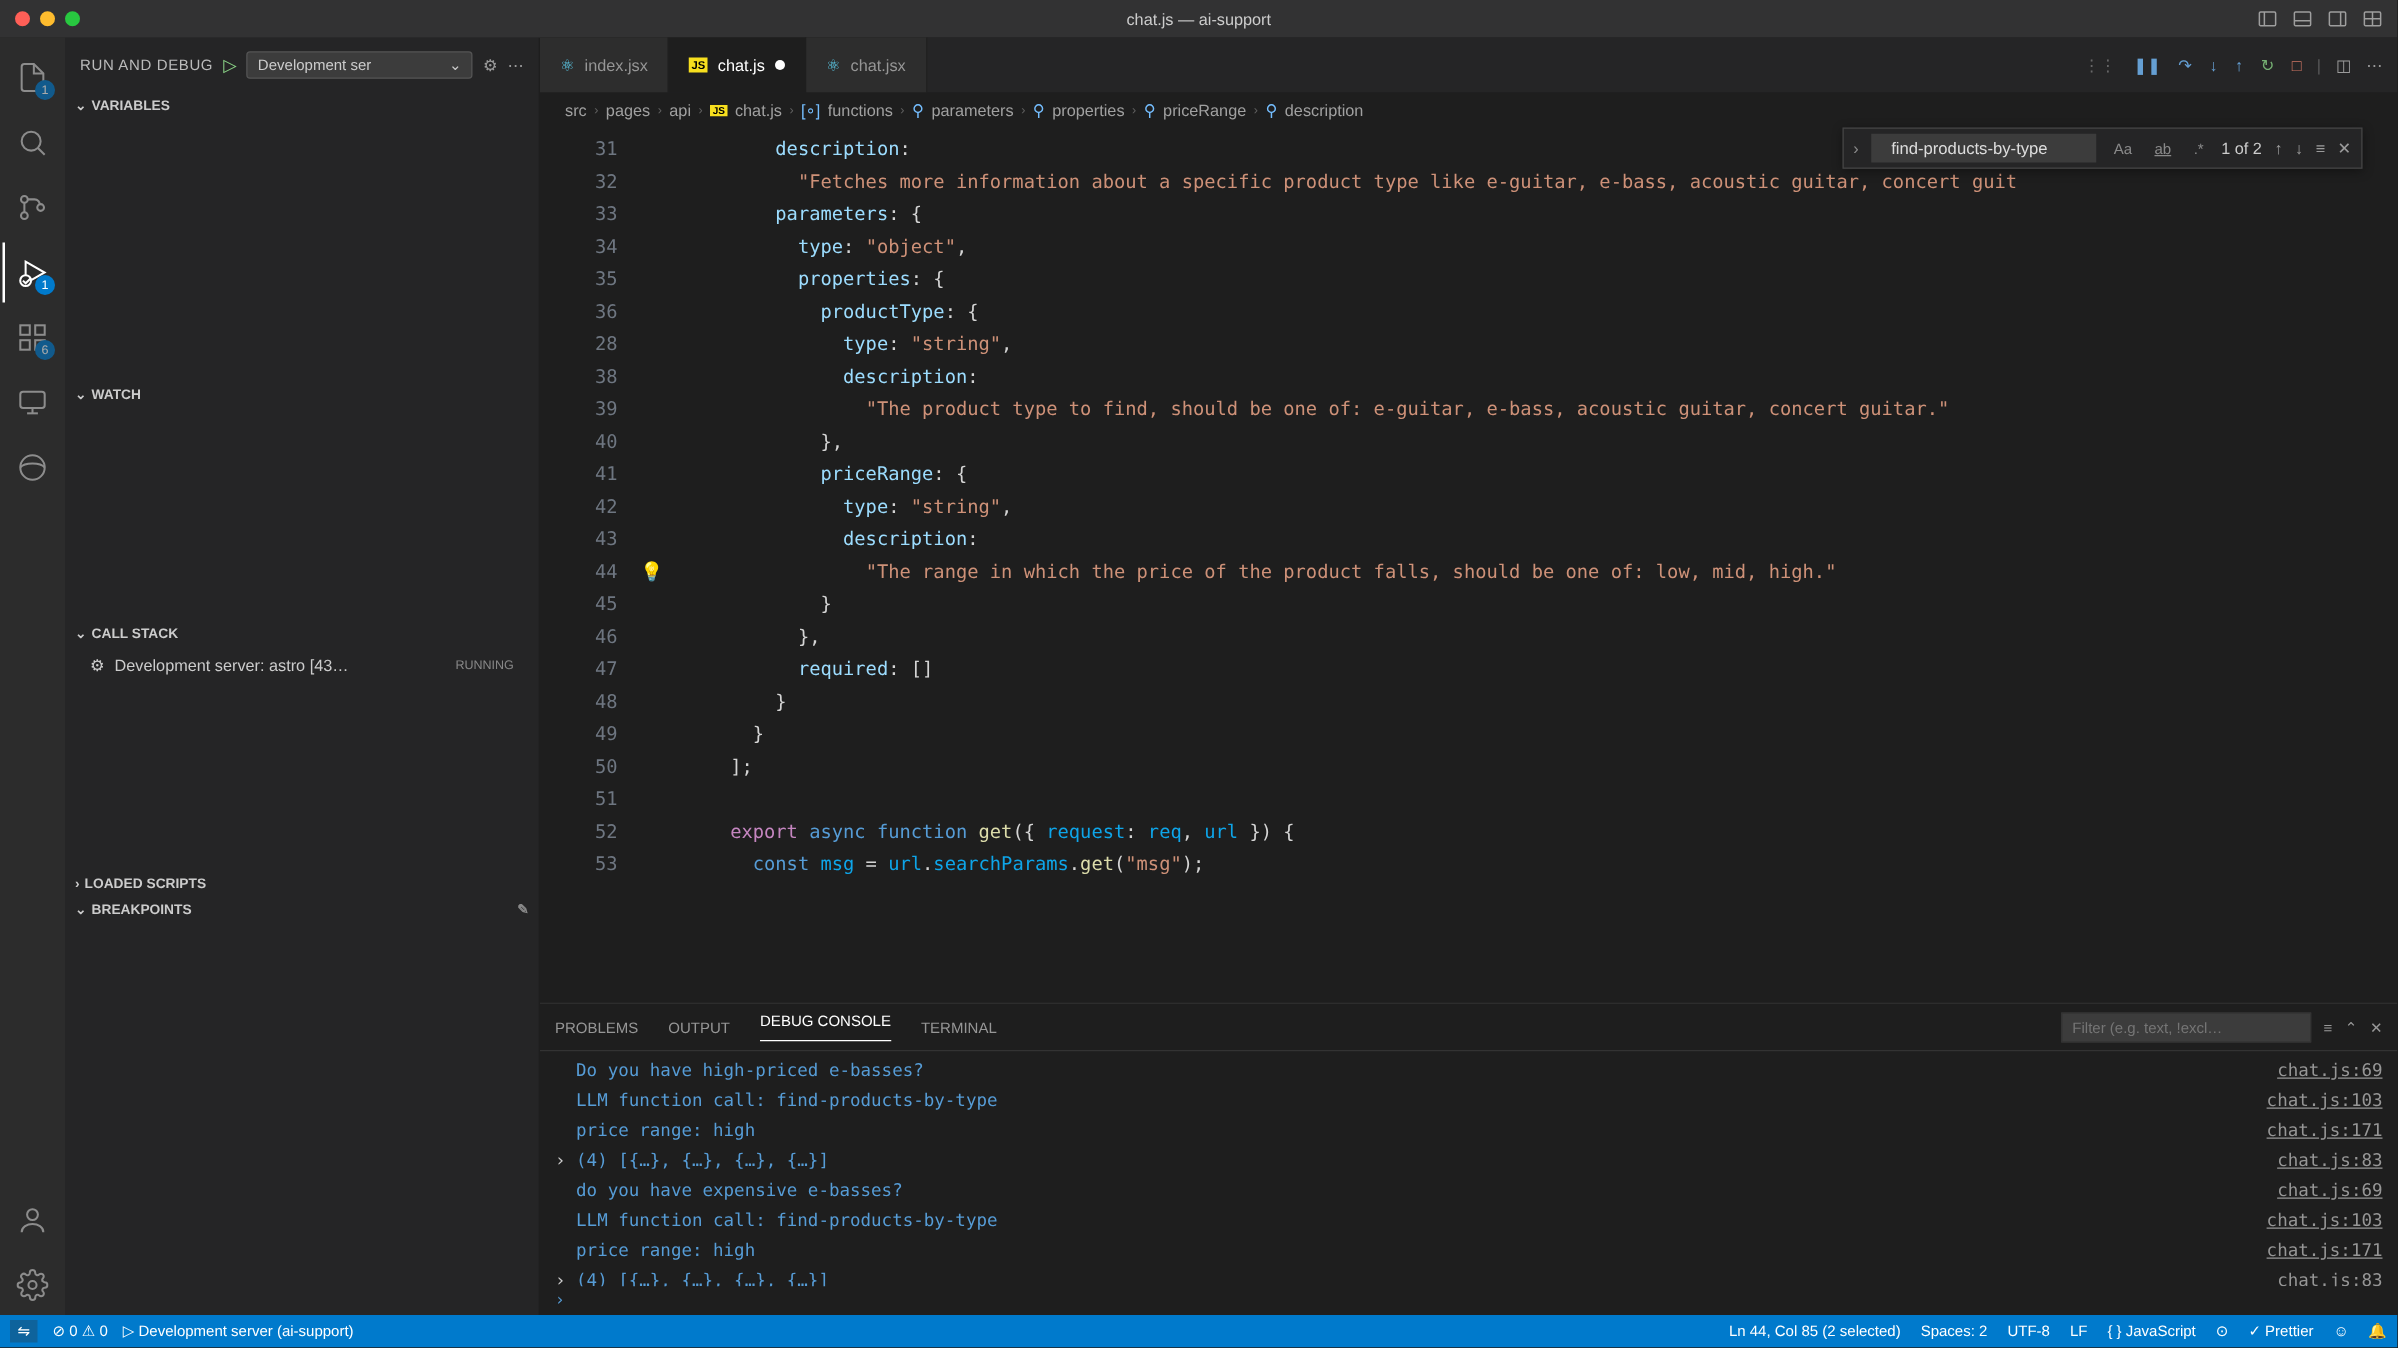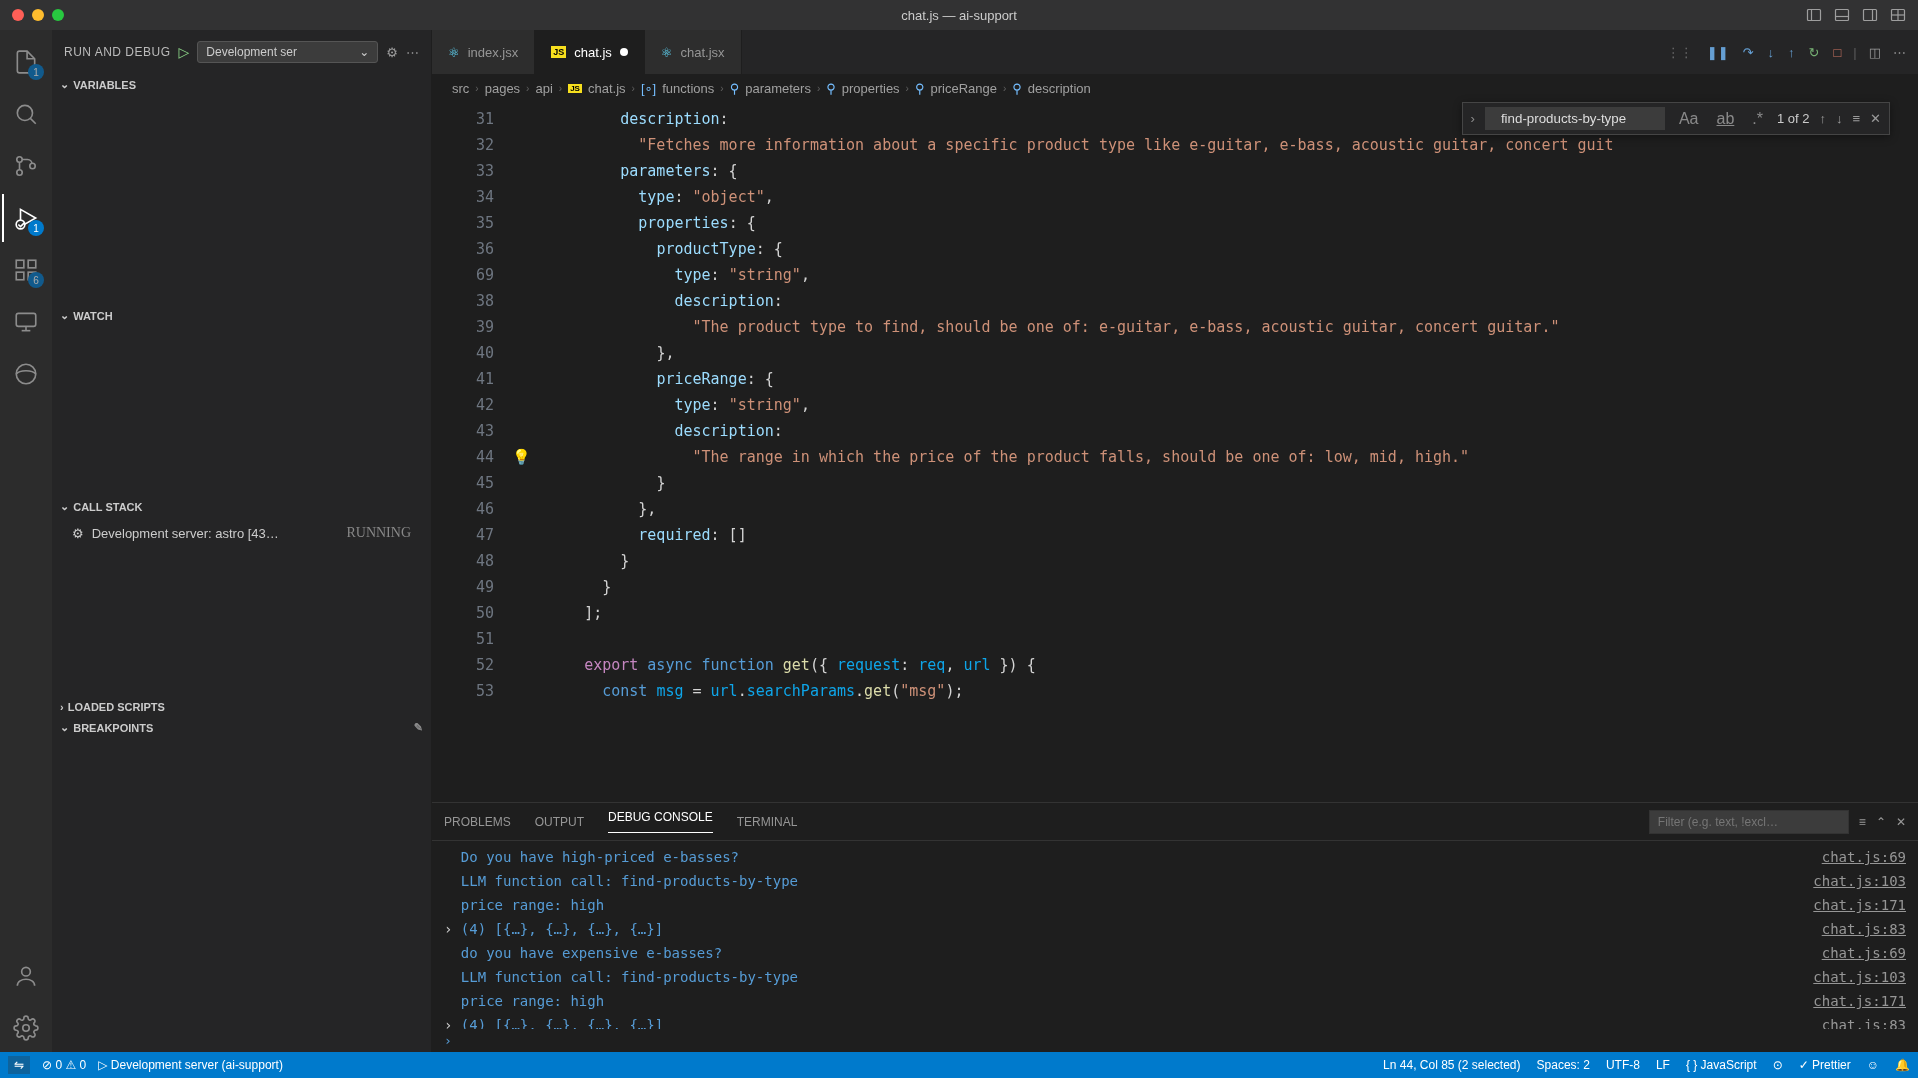--- a/index.html
+++ b/index.html
@@ -224,7 +224,7 @@
   padding: 4px 16px;
   width: 180px;
 }
-.find-opt { opacity: 0.6; font-size: 16px; padding: 2px 4px; border-radius: 3px; }
+.find-opt { opacity: 0.6; font-size: 12px; padding: 2px 4px; border-radius: 3px; }
 
 .code-editor {
   flex: 1;

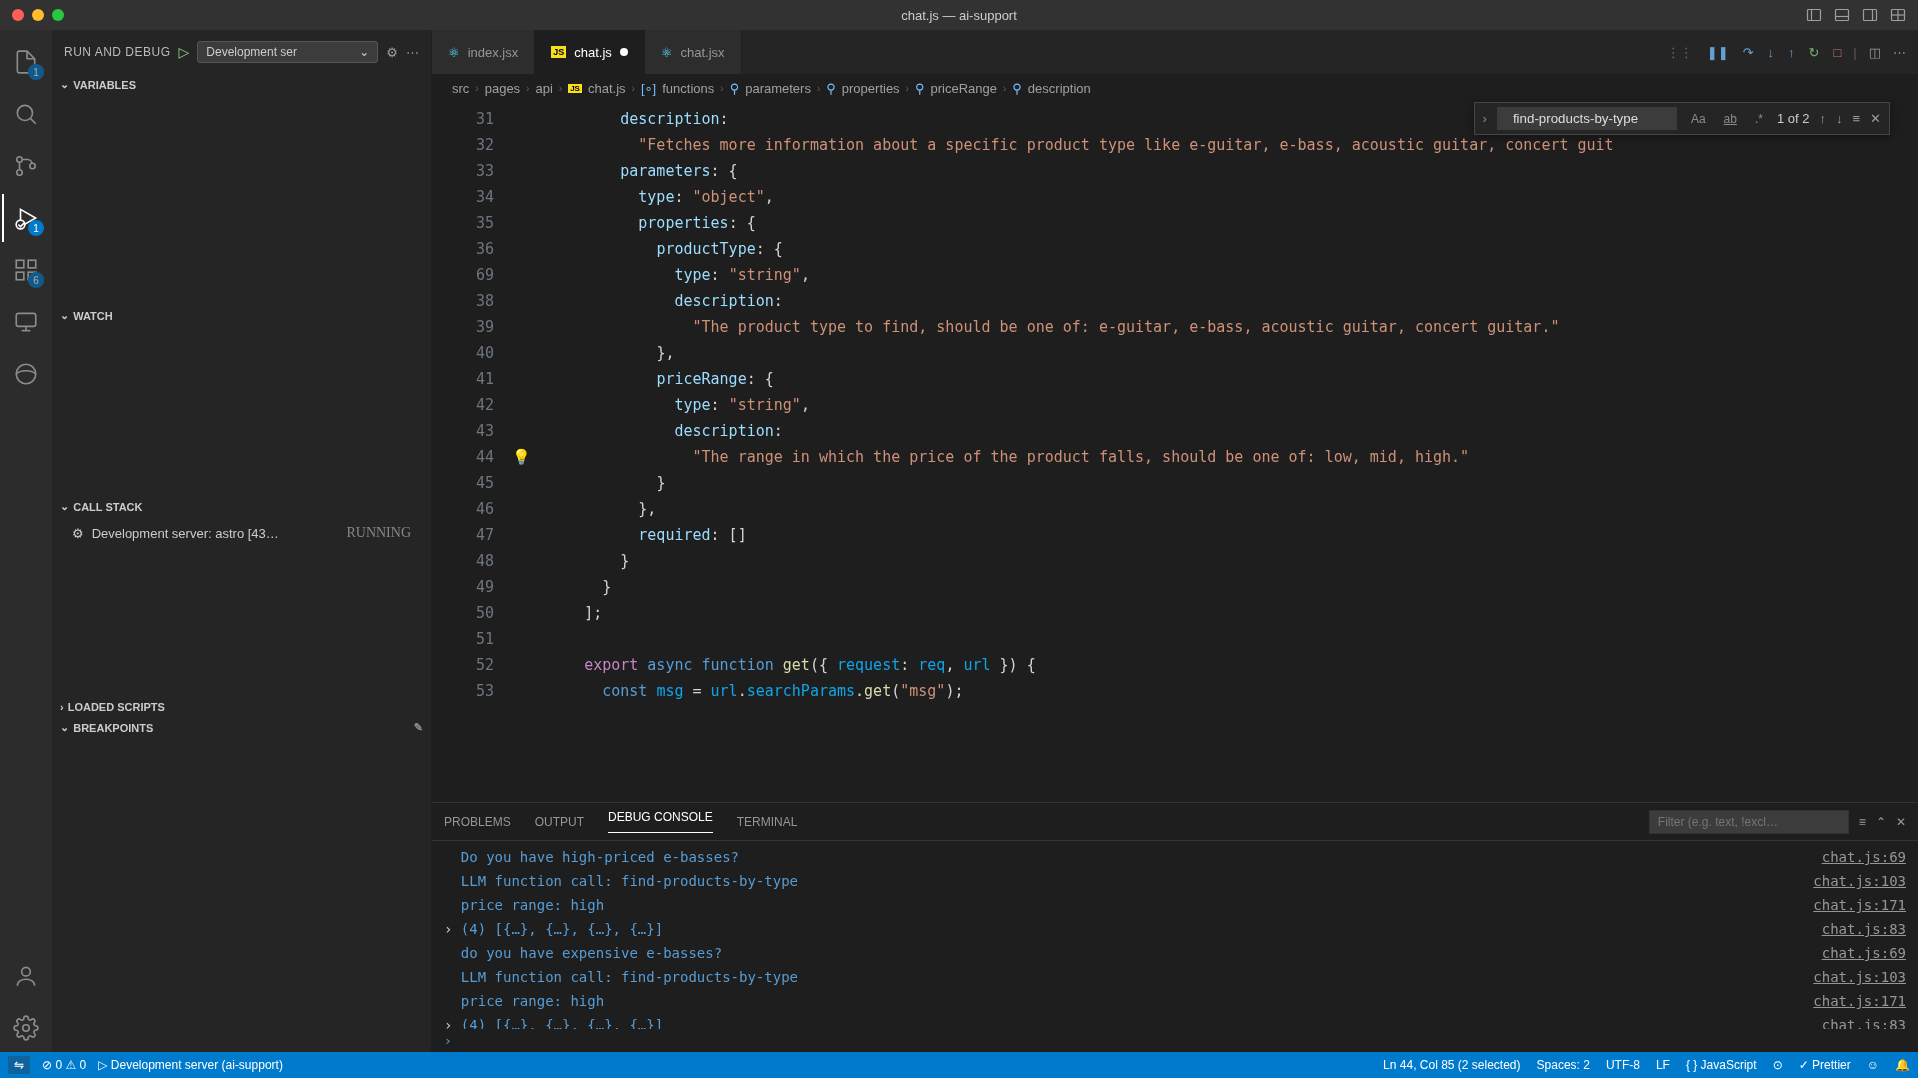--- a/index.html
+++ b/index.html
@@ -546,7 +546,7 @@
           <div class="code-line">34</div>
           <div class="code-line">35</div>
           <div class="code-line">36</div>
-          <div class="code-line">69</div>
+          <div class="code-line">28</div>
           <div class="code-line">38</div>
           <div class="code-line">39</div>
           <div class="code-line">40</div>

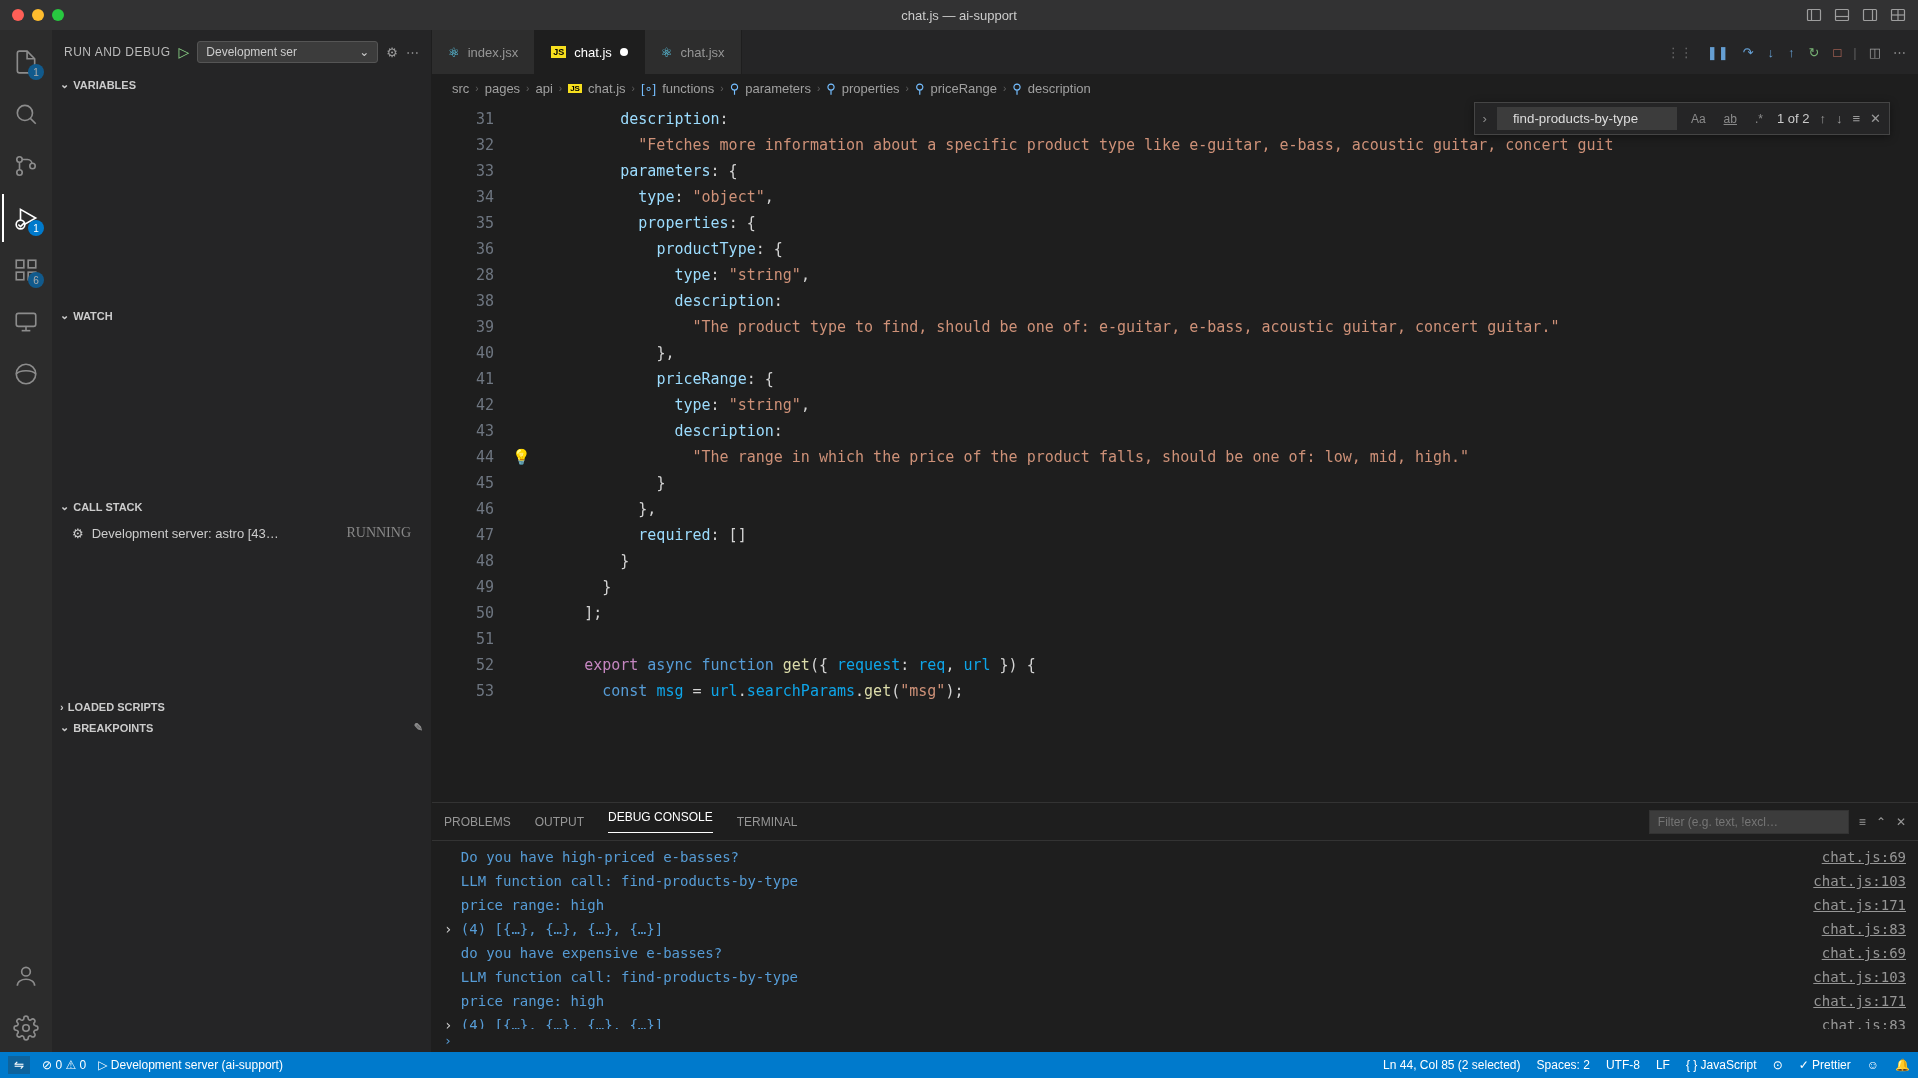--- a/index.html
+++ b/index.html
@@ -127,9 +127,8 @@
 }
 .running-badge {
   margin-left: auto;
-  font-size: 14px;
+  font-size: 10px;
   color: #888;
-  font-family: Liberation Serif, serif;
 }
 .breakpoint-item {
   display: flex;

